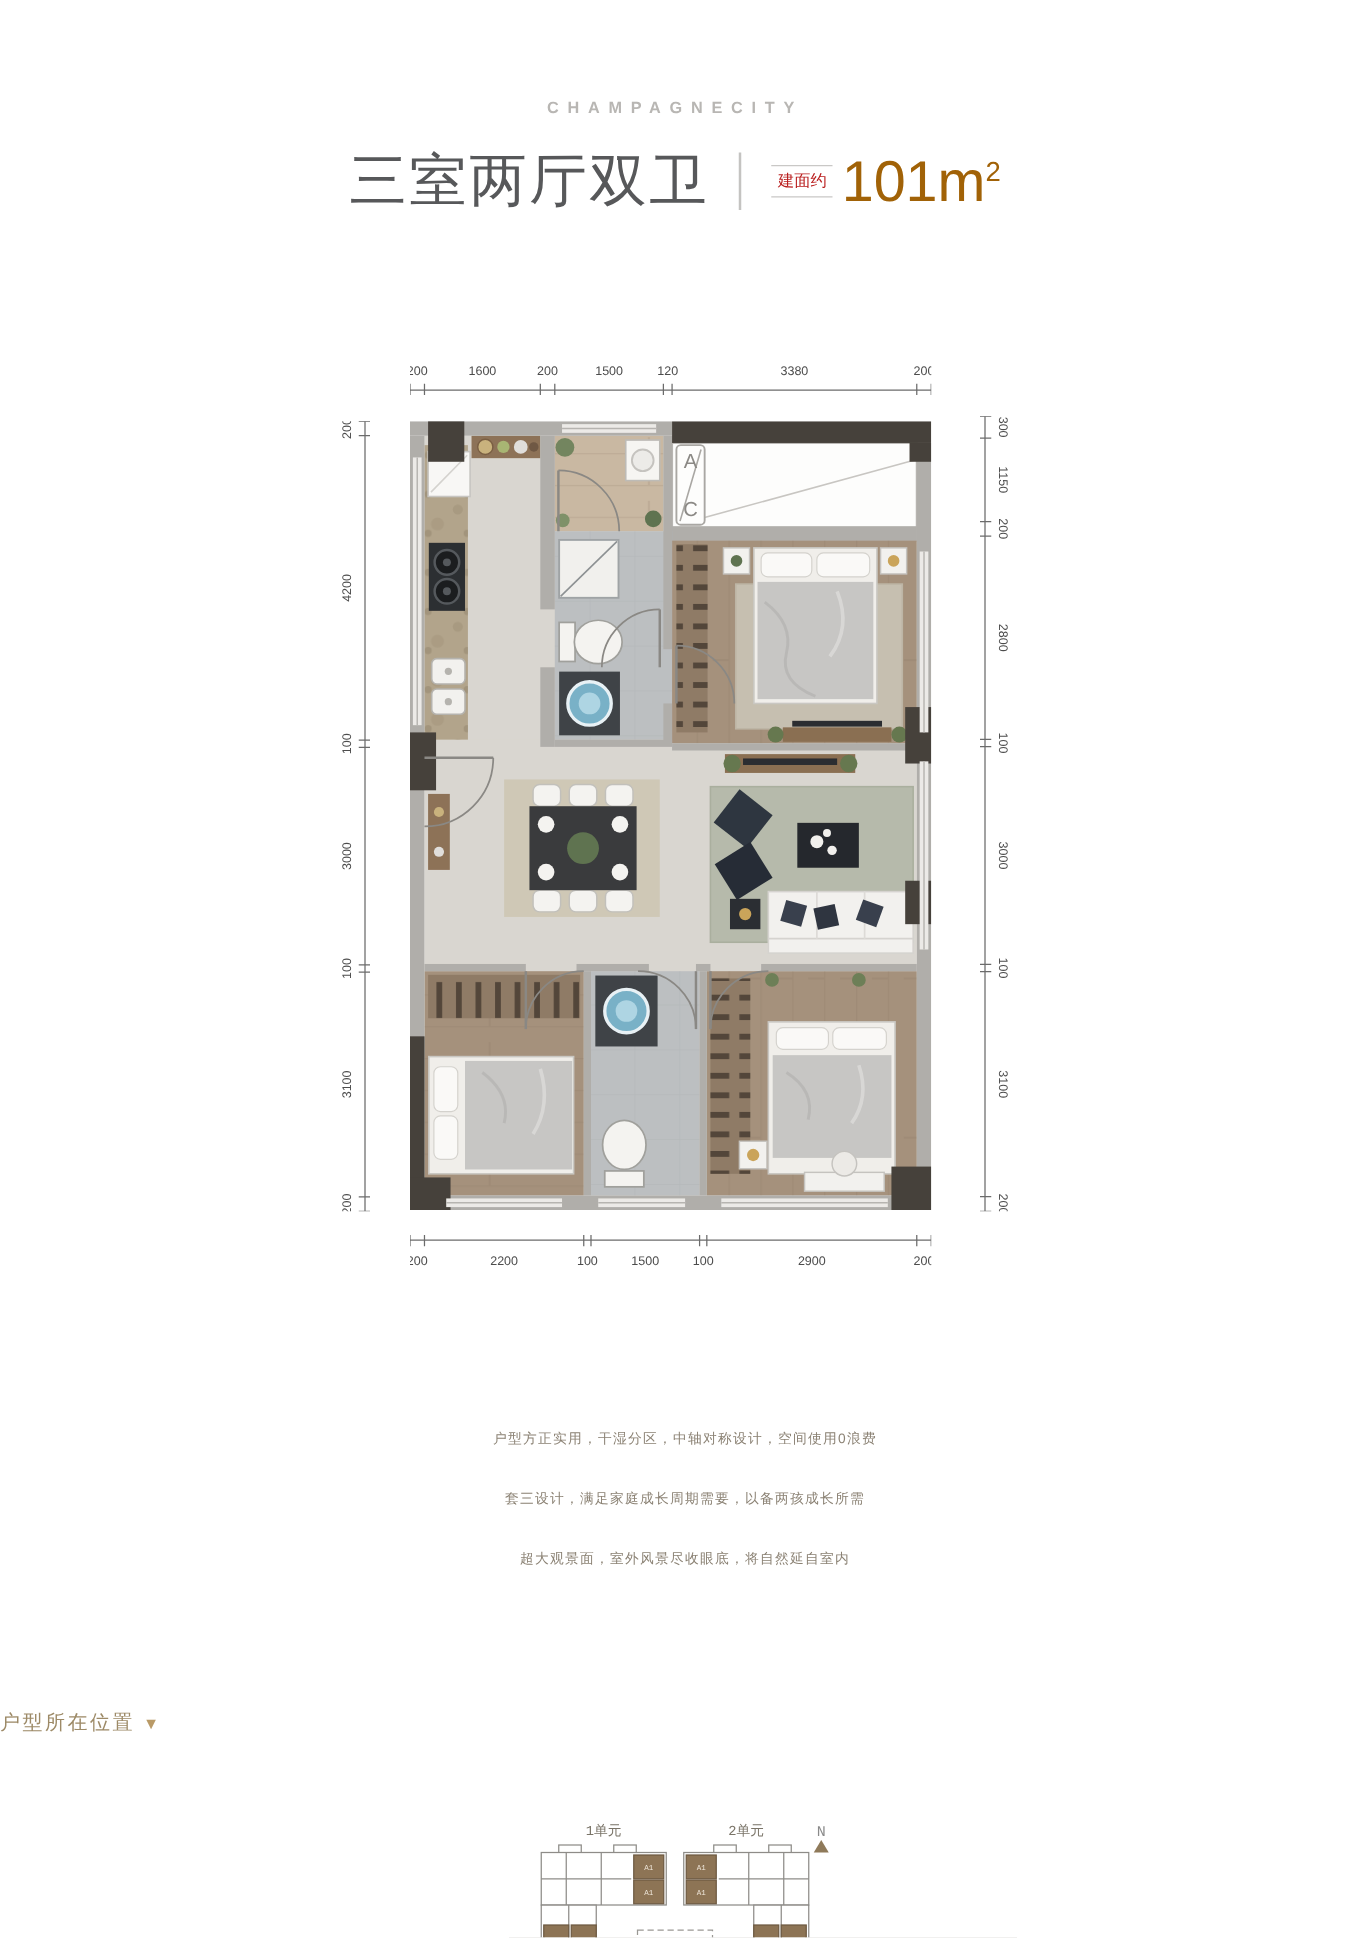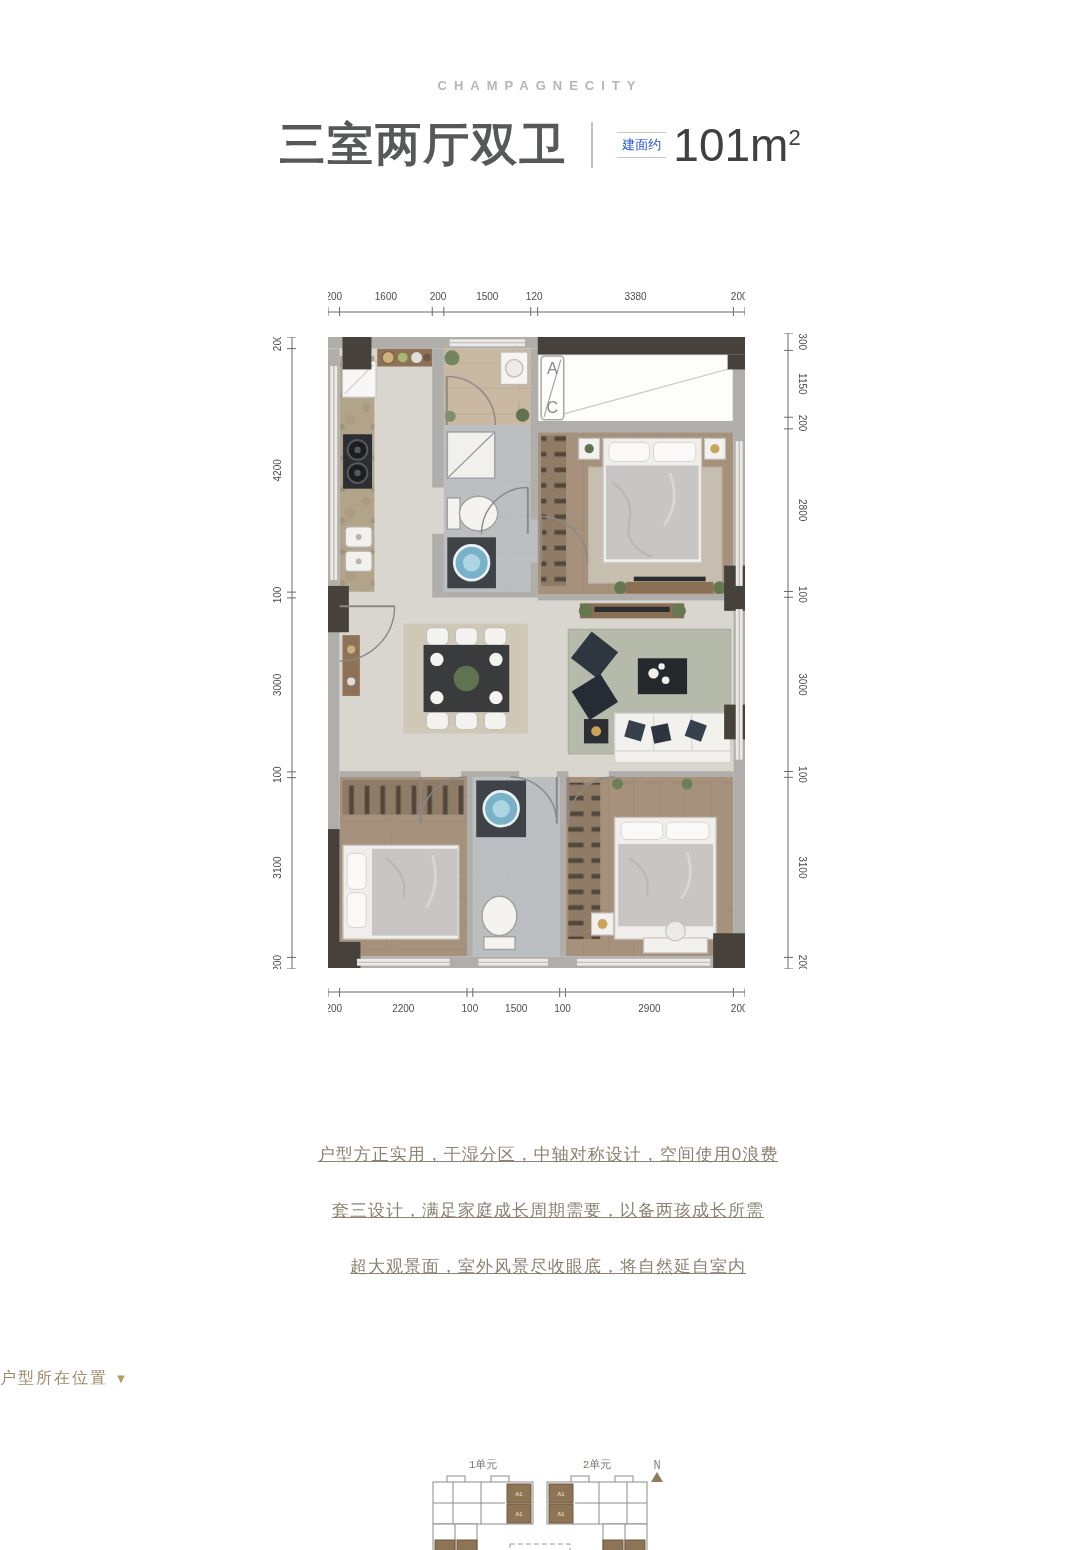--- a/index.html
+++ b/index.html
@@ -11,7 +11,7 @@
   
   .title-row{position:absolute;top:112px;left:0;width:100%;height:66px;
              display:flex;justify-content:center;align-items:center;}
-  .title-cn{font-size:46px;color:#57585a;font-weight:bold;letter-spacing:2px;}
+  .title-cn{font-size:46px;color:#57585a;font-weight:normal;letter-spacing:2px;}
   .title-div{width:2px;height:46px;background:#c4c3c1;margin:0 24px;}
   .area-label{font-size:13px;color:#1d4ed8;padding:3px 5px;margin-right:7px;
               border-top:1px solid #c9c8c6;border-bottom:1px solid #c9c8c6;}

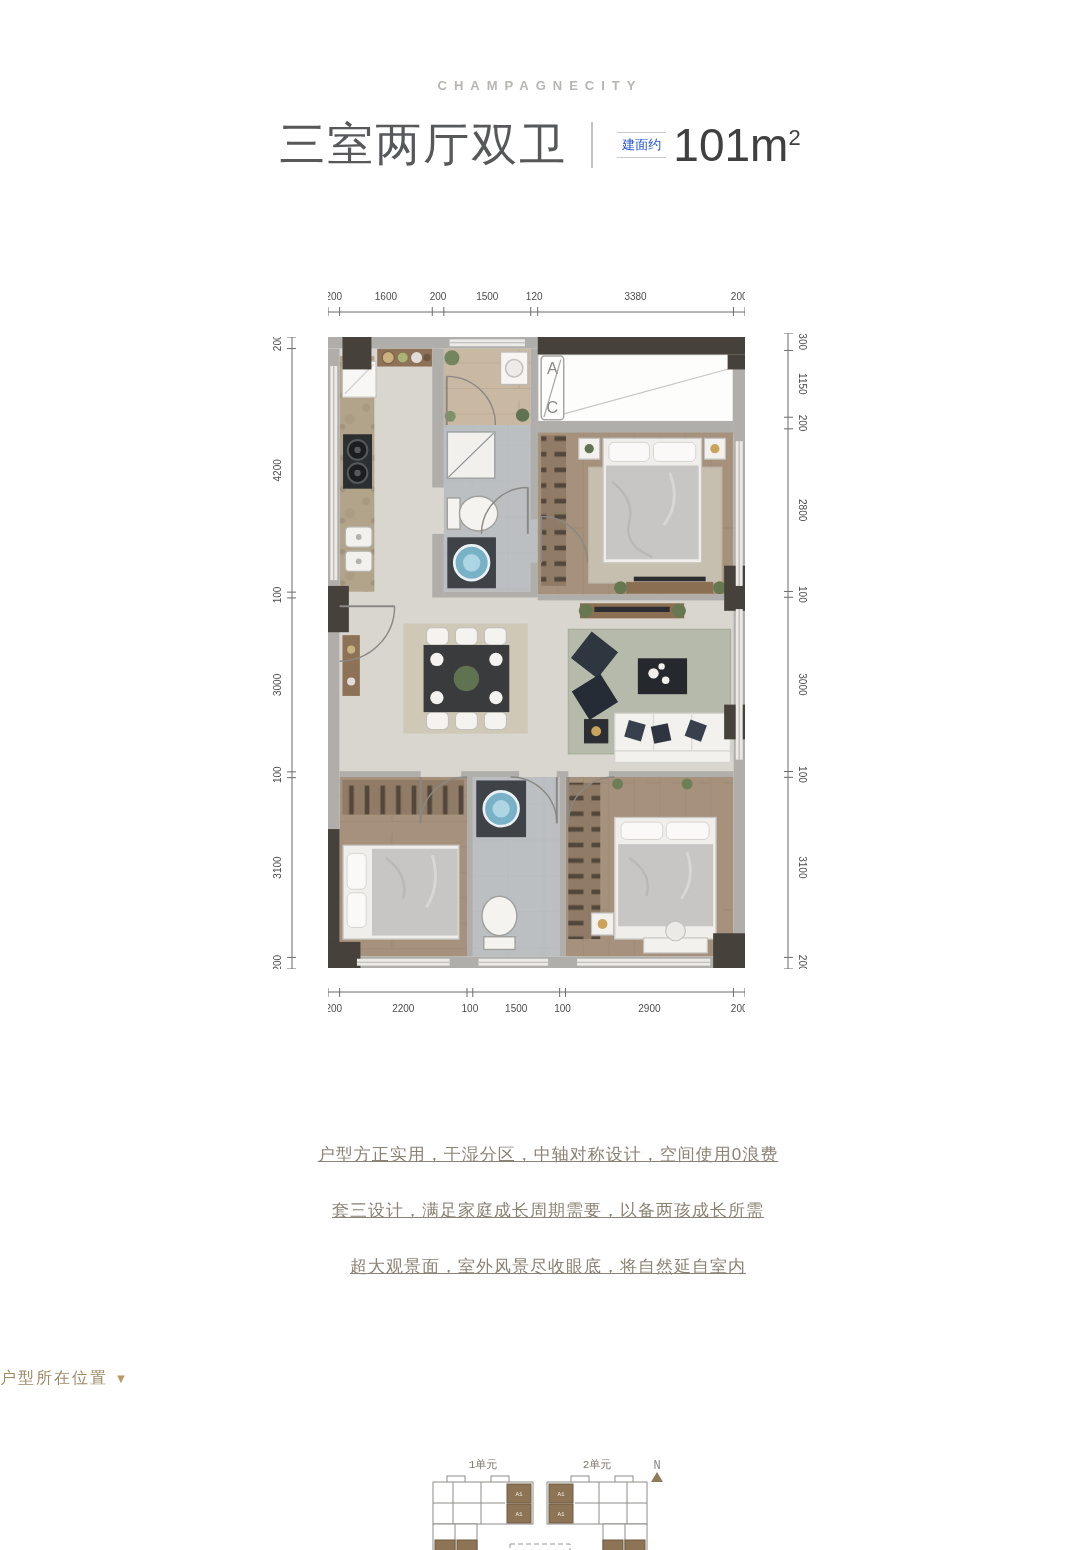--- a/index.html
+++ b/index.html
@@ -13,7 +13,7 @@
              display:flex;justify-content:center;align-items:center;}
   .title-cn{font-size:46px;color:#57585a;font-weight:normal;letter-spacing:2px;}
   .title-div{width:2px;height:46px;background:#c4c3c1;margin:0 24px;}
-  .area-label{font-size:13px;color:#1d4ed8;padding:3px 5px;margin-right:7px;
+  .area-label{font-size:13px;color:#b91c1c;padding:3px 5px;margin-right:7px;
               border-top:1px solid #c9c8c6;border-bottom:1px solid #c9c8c6;}
   .area-value{font-size:46px;color:#404040;}
   .area-value sup{font-size:22px;vertical-align:super;}

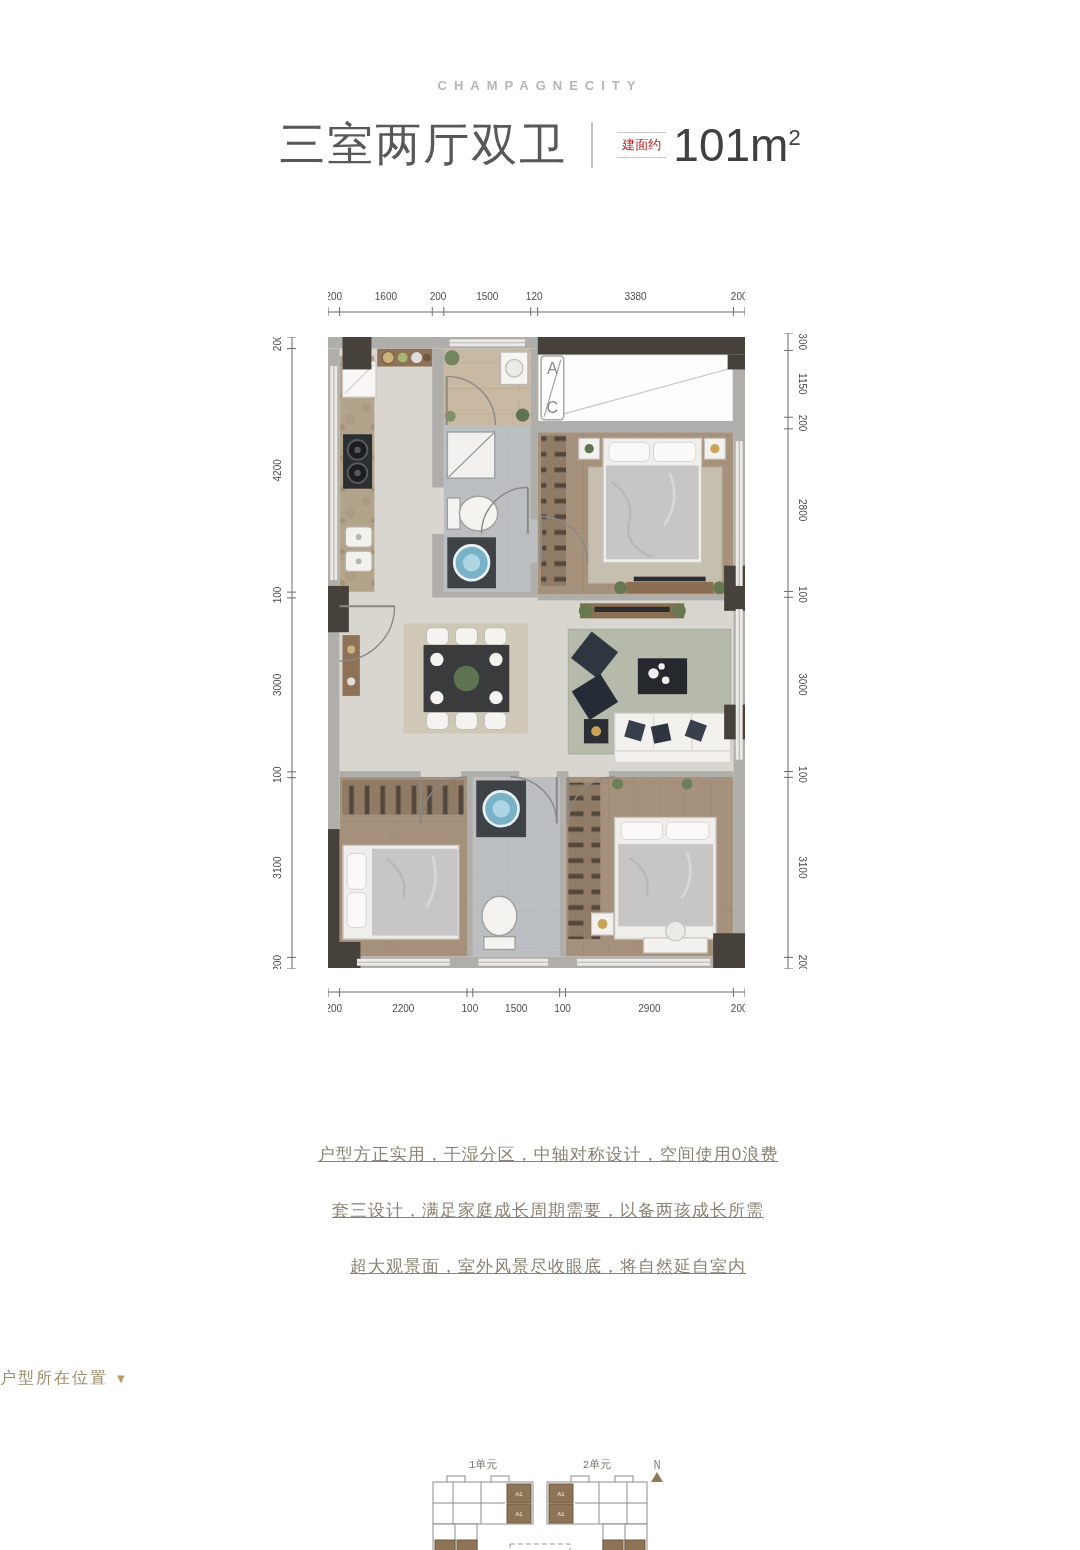--- a/index.html
+++ b/index.html
@@ -15,7 +15,7 @@
   .title-div{width:2px;height:46px;background:#c4c3c1;margin:0 24px;}
   .area-label{font-size:13px;color:#b91c1c;padding:3px 5px;margin-right:7px;
               border-top:1px solid #c9c8c6;border-bottom:1px solid #c9c8c6;}
-  .area-value{font-size:46px;color:#404040;}
+  .area-value{font-size:46px;color:#a16207;}
   .area-value sup{font-size:22px;vertical-align:super;}
   
   .plan-box{position:absolute;left:328px;top:337px;width:417px;height:631px;}

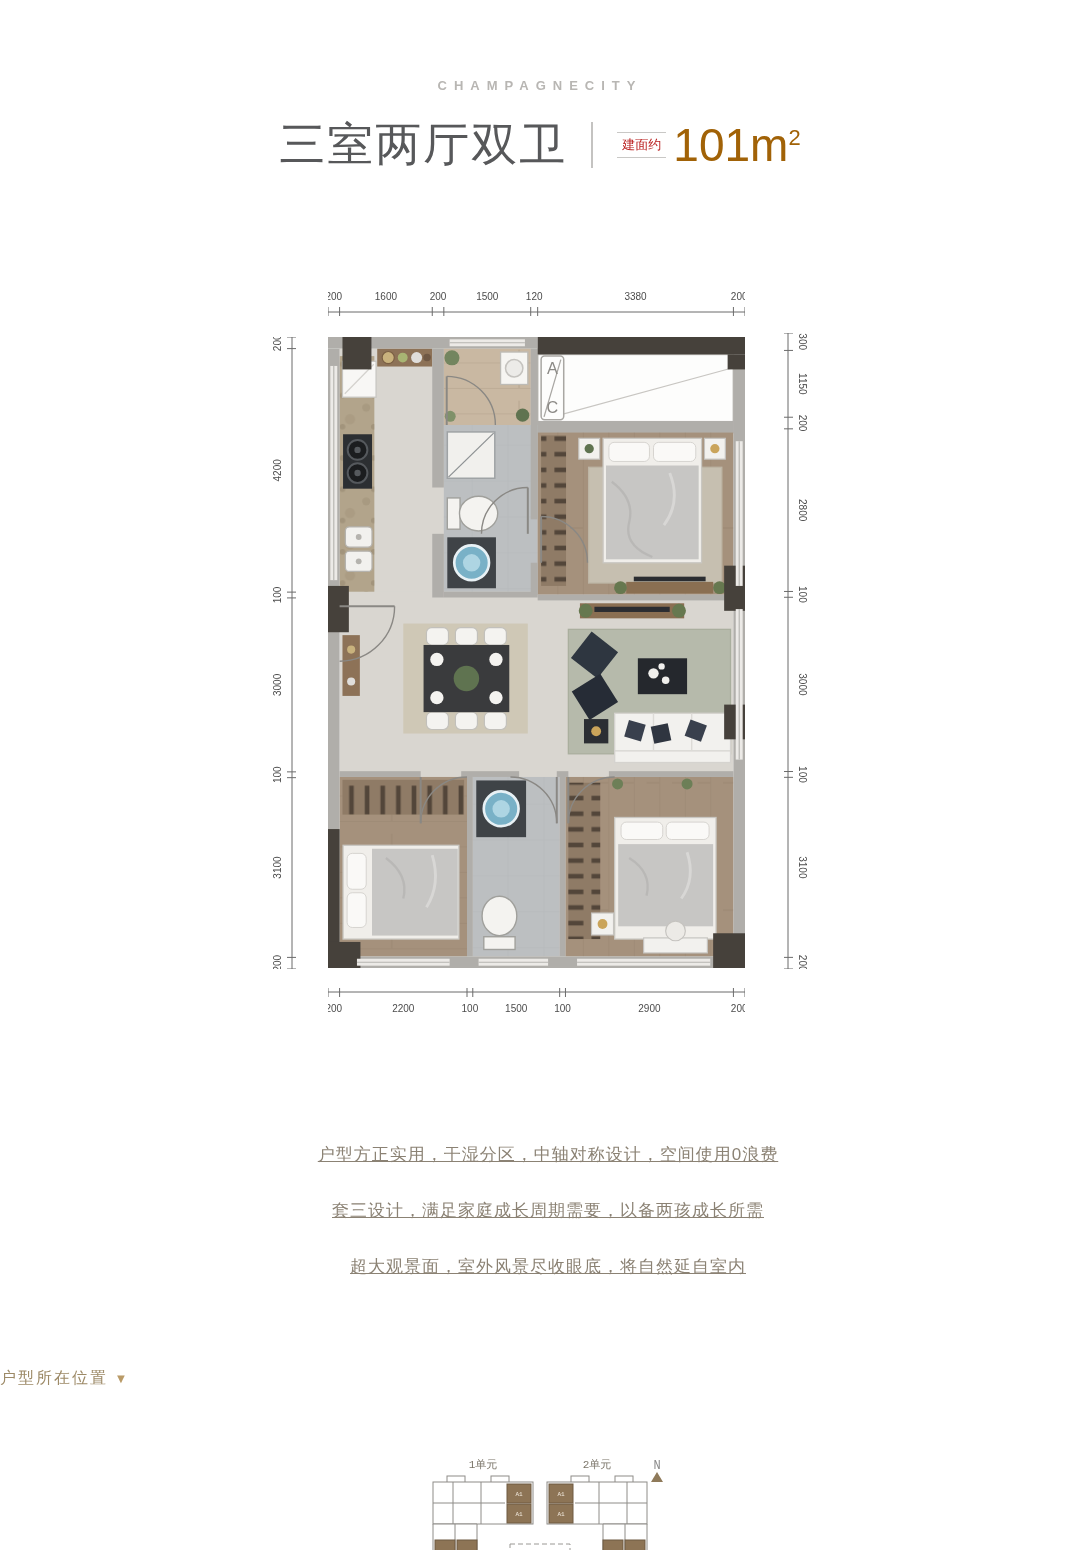--- a/index.html
+++ b/index.html
@@ -27,7 +27,7 @@
   #dim-right{left:784px;top:333px;width:30px;height:636px;}
   
   .desc{position:absolute;top:1143px;left:0;width:100%;text-align:center;}
-  .desc p{margin:0 0 33px 16px;font-size:17px;color:#8b8274;letter-spacing:1px;text-decoration:underline;}
+  .desc p{margin:0 0 33px 16px;font-size:11px;color:#8b8274;letter-spacing:1px;}
   
   .loc-title{position:absolute;top:1368px;left:0;width:100%;text-align:left;
              font-size:16px;color:var(--accent,#9d8a67);letter-spacing:2px;}

